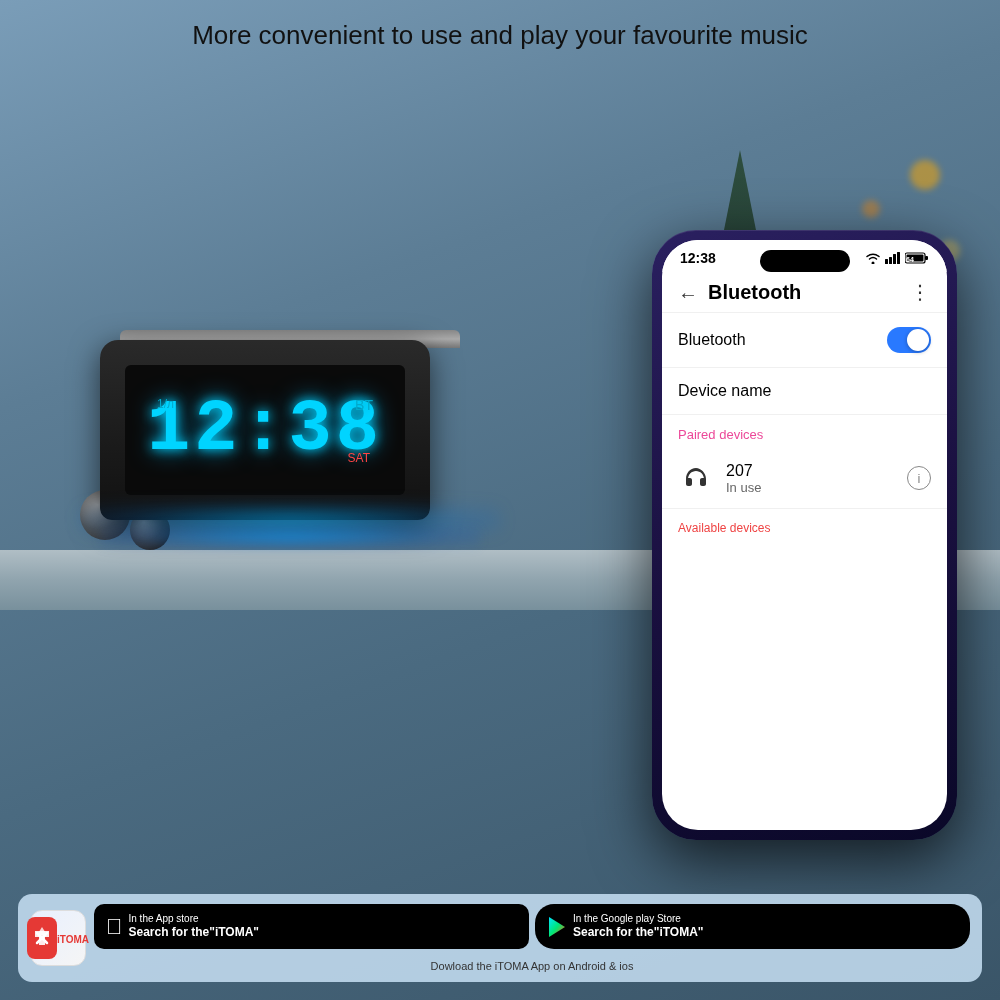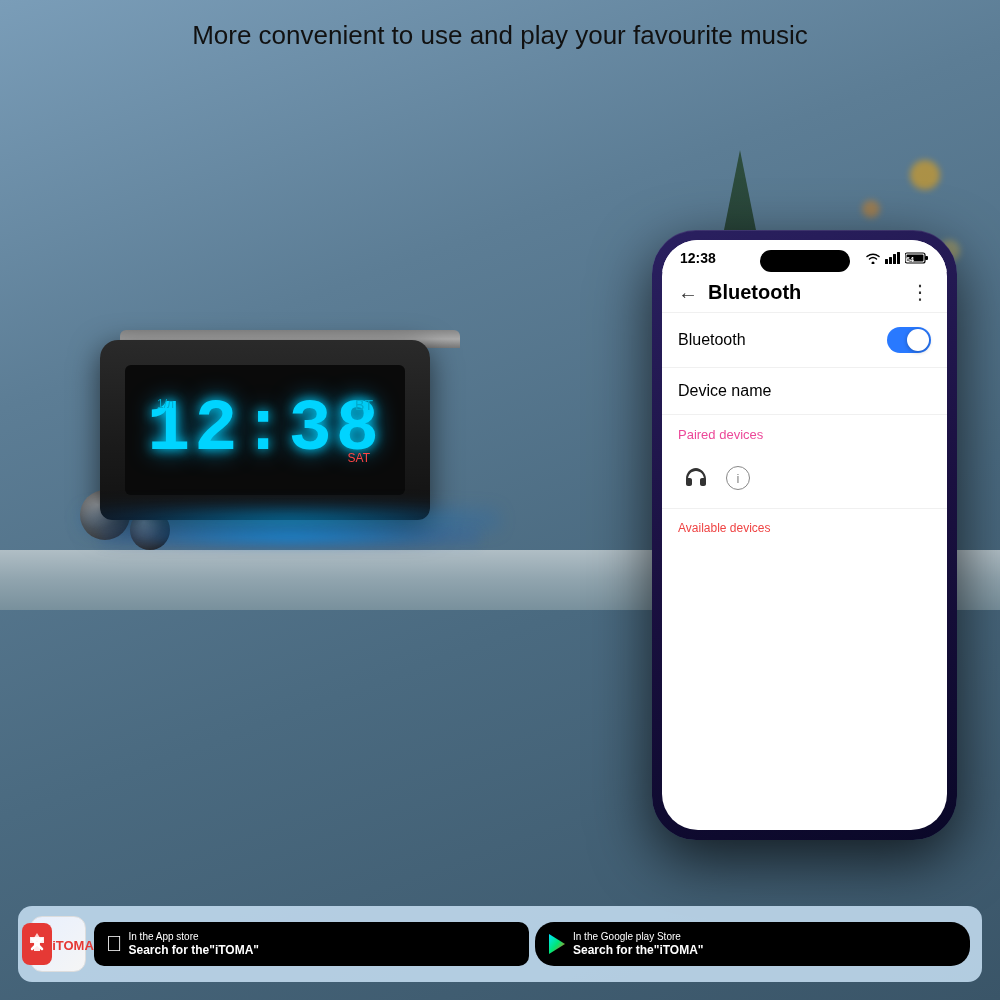--- a/index.html
+++ b/index.html
@@ -548,6 +548,10 @@
           <svg width="28" height="28" viewBox="0 0 28 28">
             <path d="M14 4 C8 4 4 9 4 15 L4 20 C4 21.1 4.9 22 6 22 L8 22 C9.1 22 10 21.1 10 20 L10 16 C10 14.9 9.1 14 8 14 L6 14 L6 15 C6 10.6 9.6 7 14 7 C18.4 7 22 10.6 22 15 L22 14 L20 14 C18.9 14 18 14.9 18 16 L18 20 C18 21.1 18.9 22 20 22 L22 22 C23.1 22 24 21.1 24 20 L24 15 C24 9 19 4 14 4 Z" fill="#333"></path>
           </svg>
+        </div>
+        <div class="device-info">
+          <div class="device-device-name">207</div>
+          <div class="device-status">In use</div>
         </div>
         <div class="info-icon">
           <span>i</span>

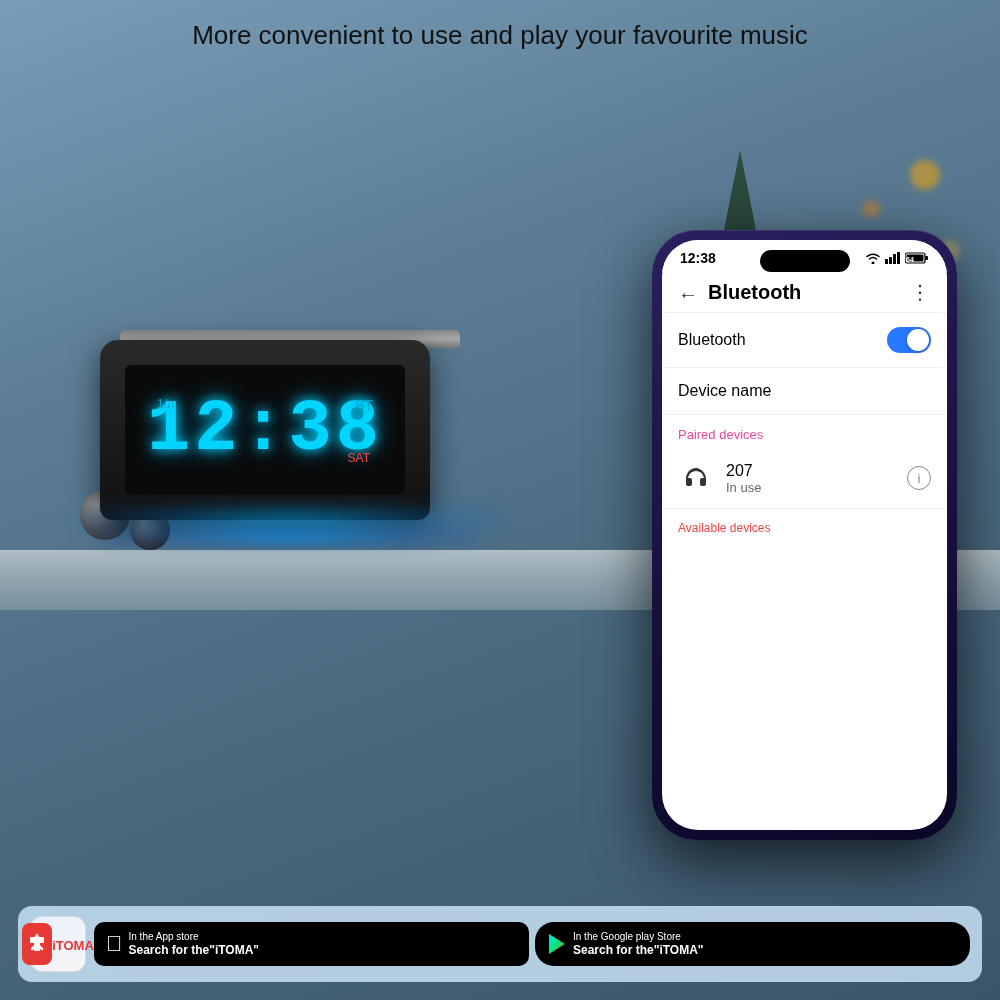--- a/index.html
+++ b/index.html
@@ -578,7 +578,7 @@
         <polygon points="15,4 20,12 10,12" fill="#fff" opacity="0.8"></polygon>
       </svg>
     </div>
-    <div style="font-size:13px;font-weight:700;color:#e53935;text-align:center;margin-top:2px;">iTOMA</div>
+    <div style="font-size:10px;font-weight:700;color:#e53935;text-align:center;margin-top:2px;">iTOMA</div>
   </div>
 
   <div class="app-store-inner">

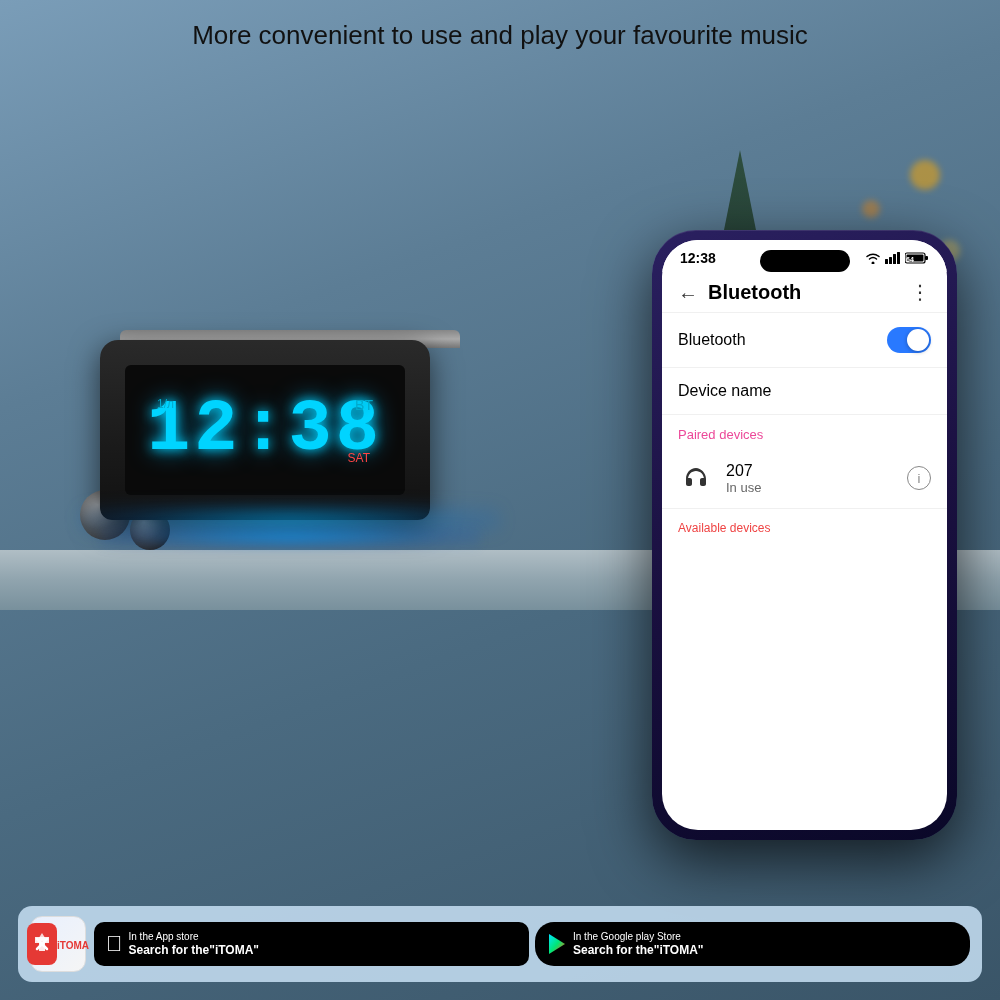--- a/index.html
+++ b/index.html
@@ -611,6 +611,7 @@
       </div>
     </div>
 
+    <div class="download-text">Dowload the iTOMA App on Android &amp; ios</div>
   </div>
 </div>
 

